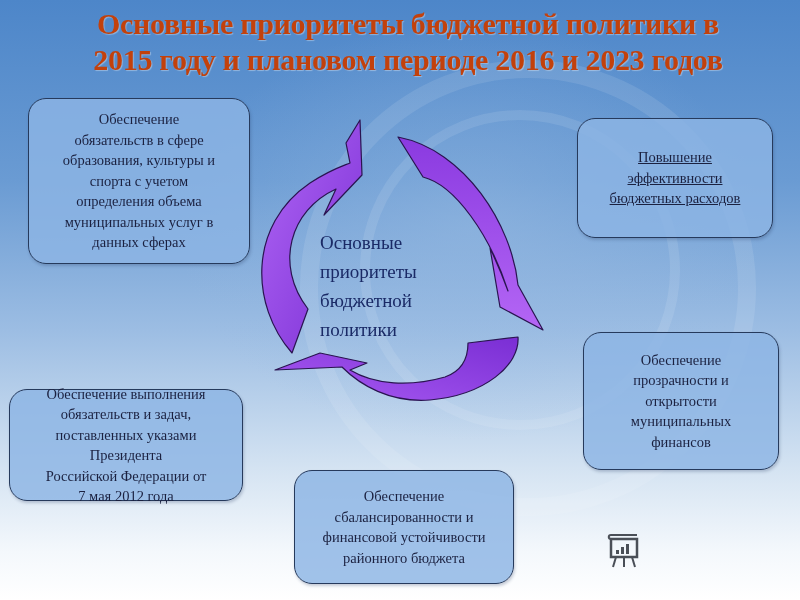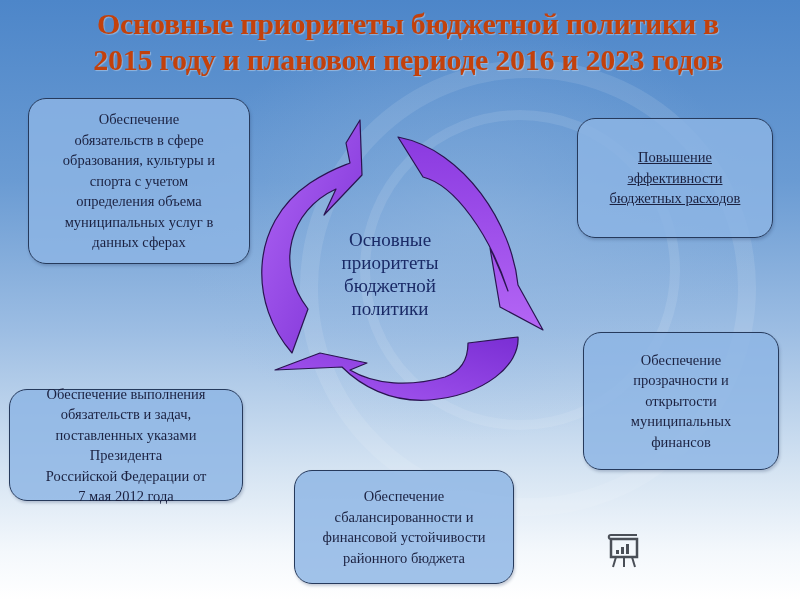--- a/index.html
+++ b/index.html
@@ -34,8 +34,8 @@
   .box span { white-space: pre-line; }
   .center-label {
     position: absolute; left: 320px; top: 228px; width: 140px;
-    text-align: center; color: #1a2a66;
-    font-size: 19px; line-height: 23px; white-space: pre-line;
+    text-align: left; color: #1a2a66;
+    font-size: 19px; line-height: 29px; white-space: pre-line;
   }
   svg.cycle { position: absolute; left: 250px; top: 115px; }
   .watermark {

